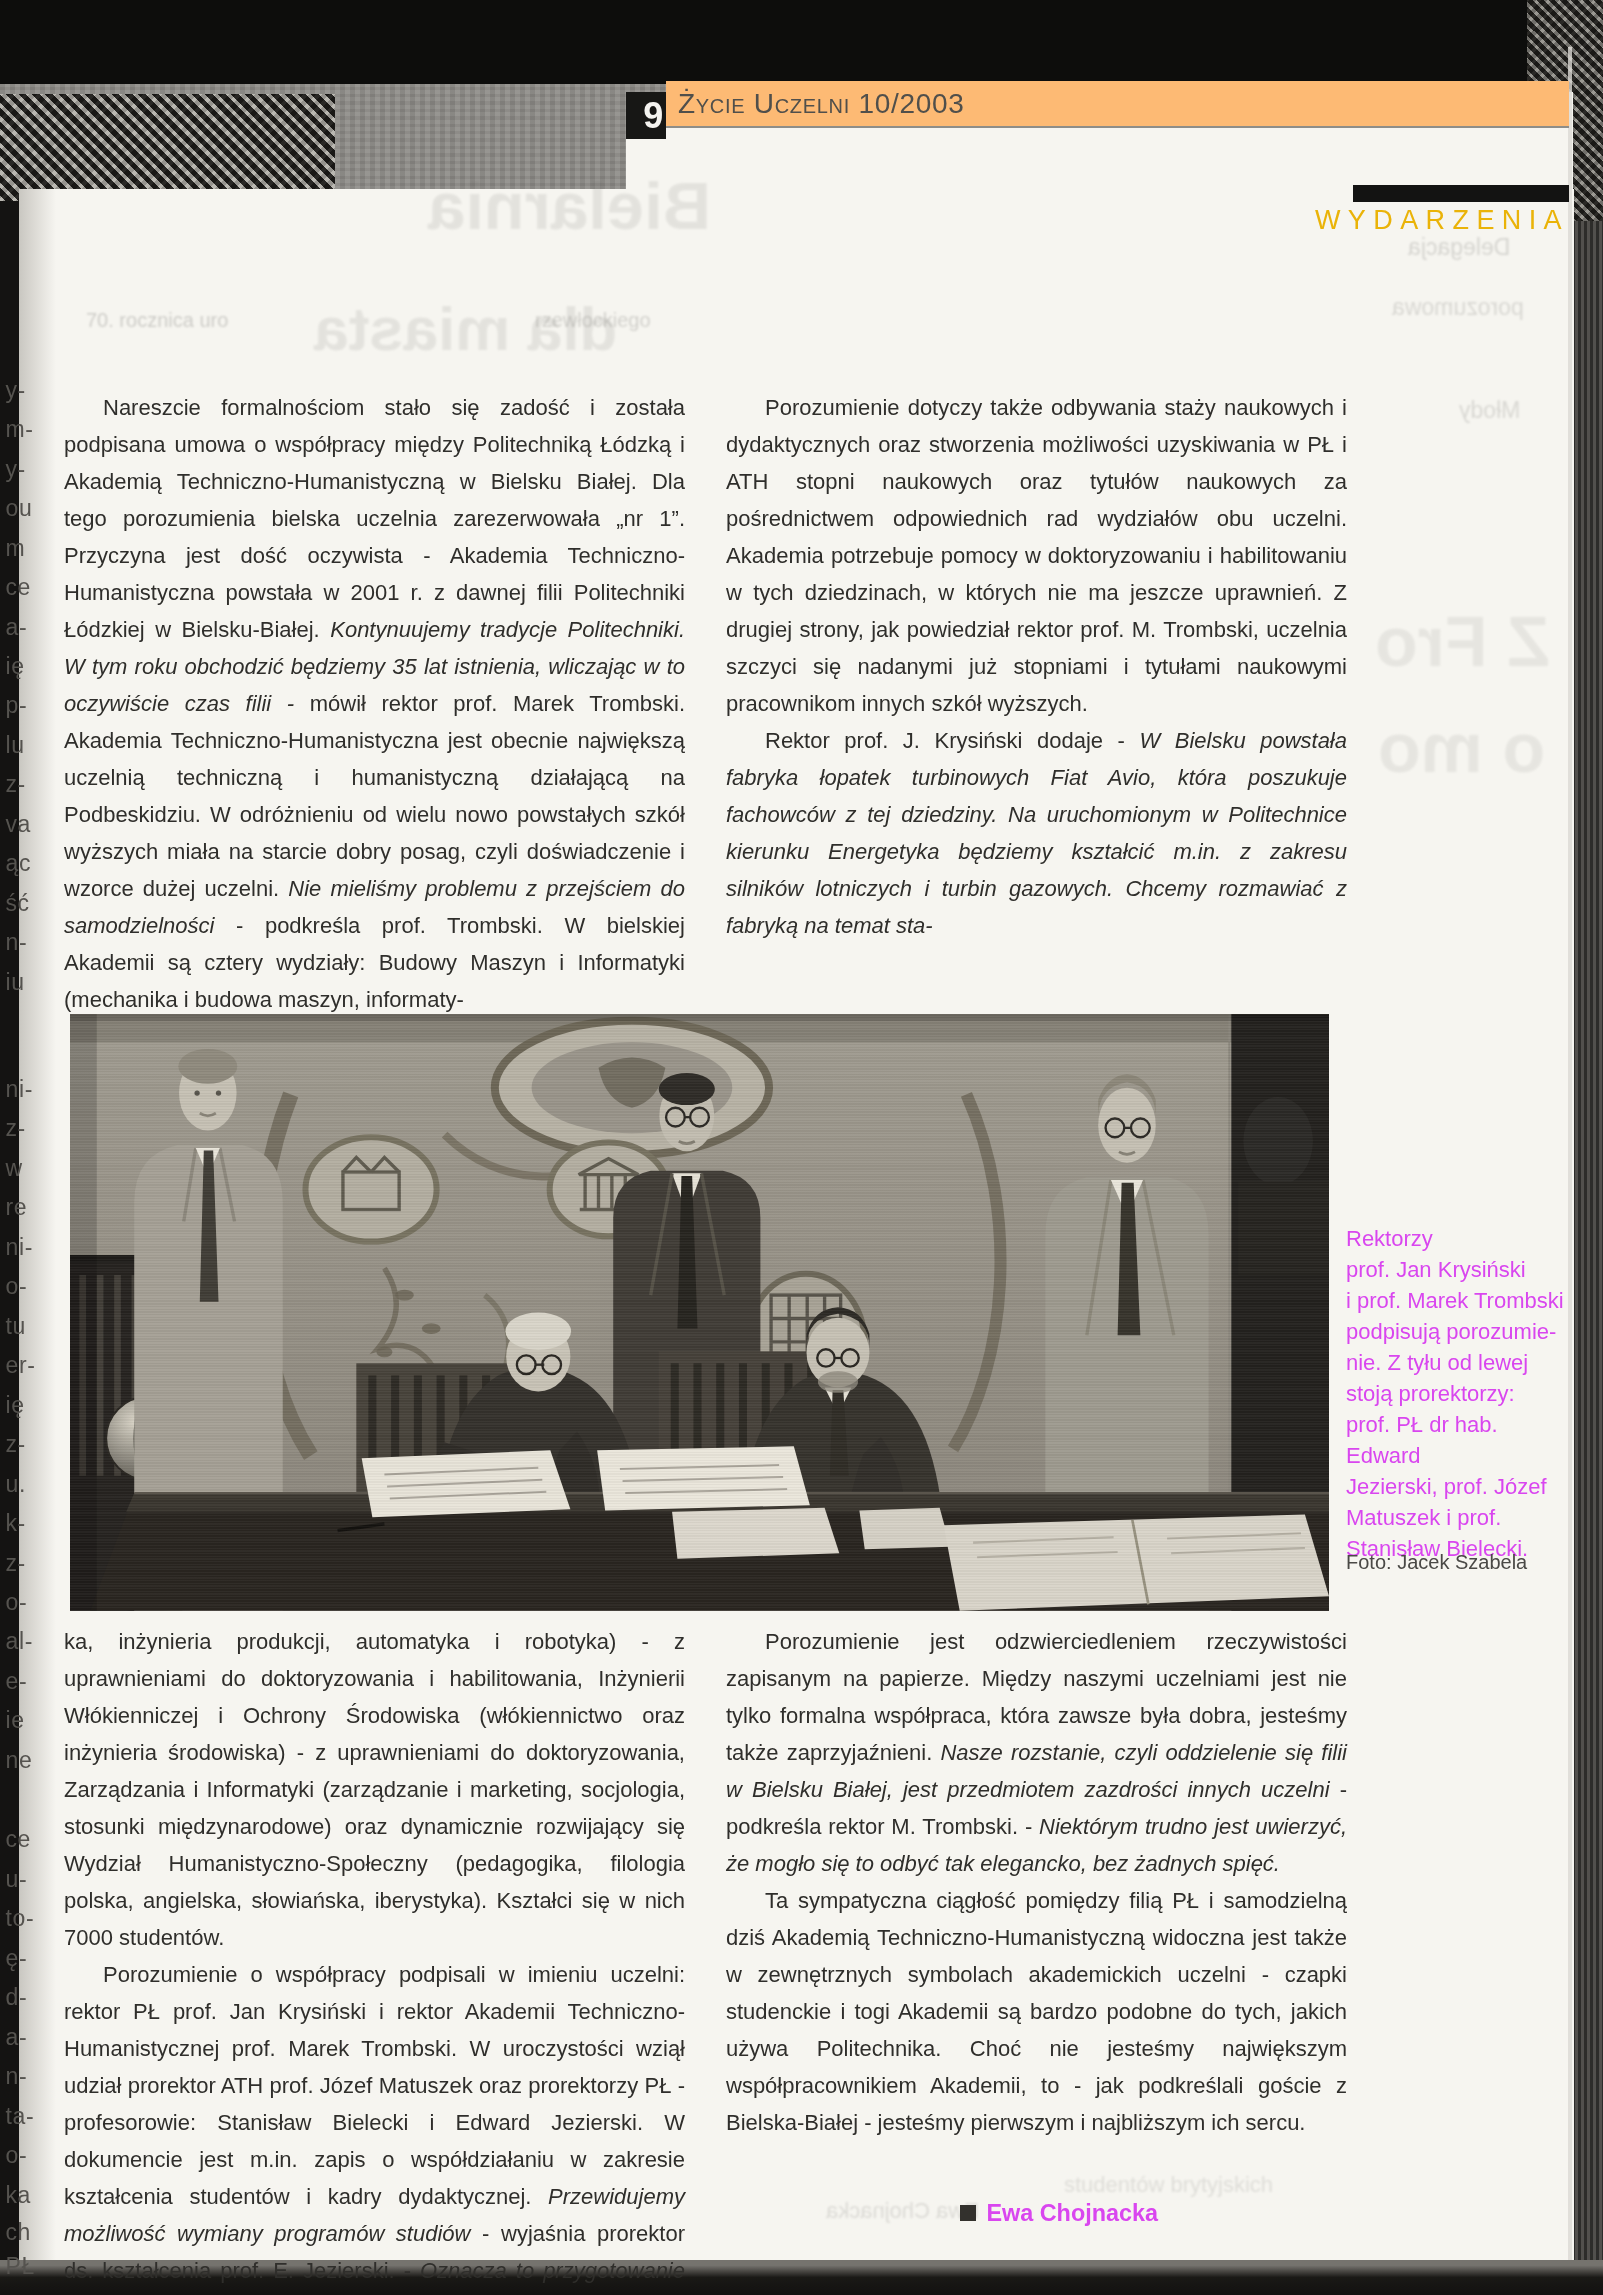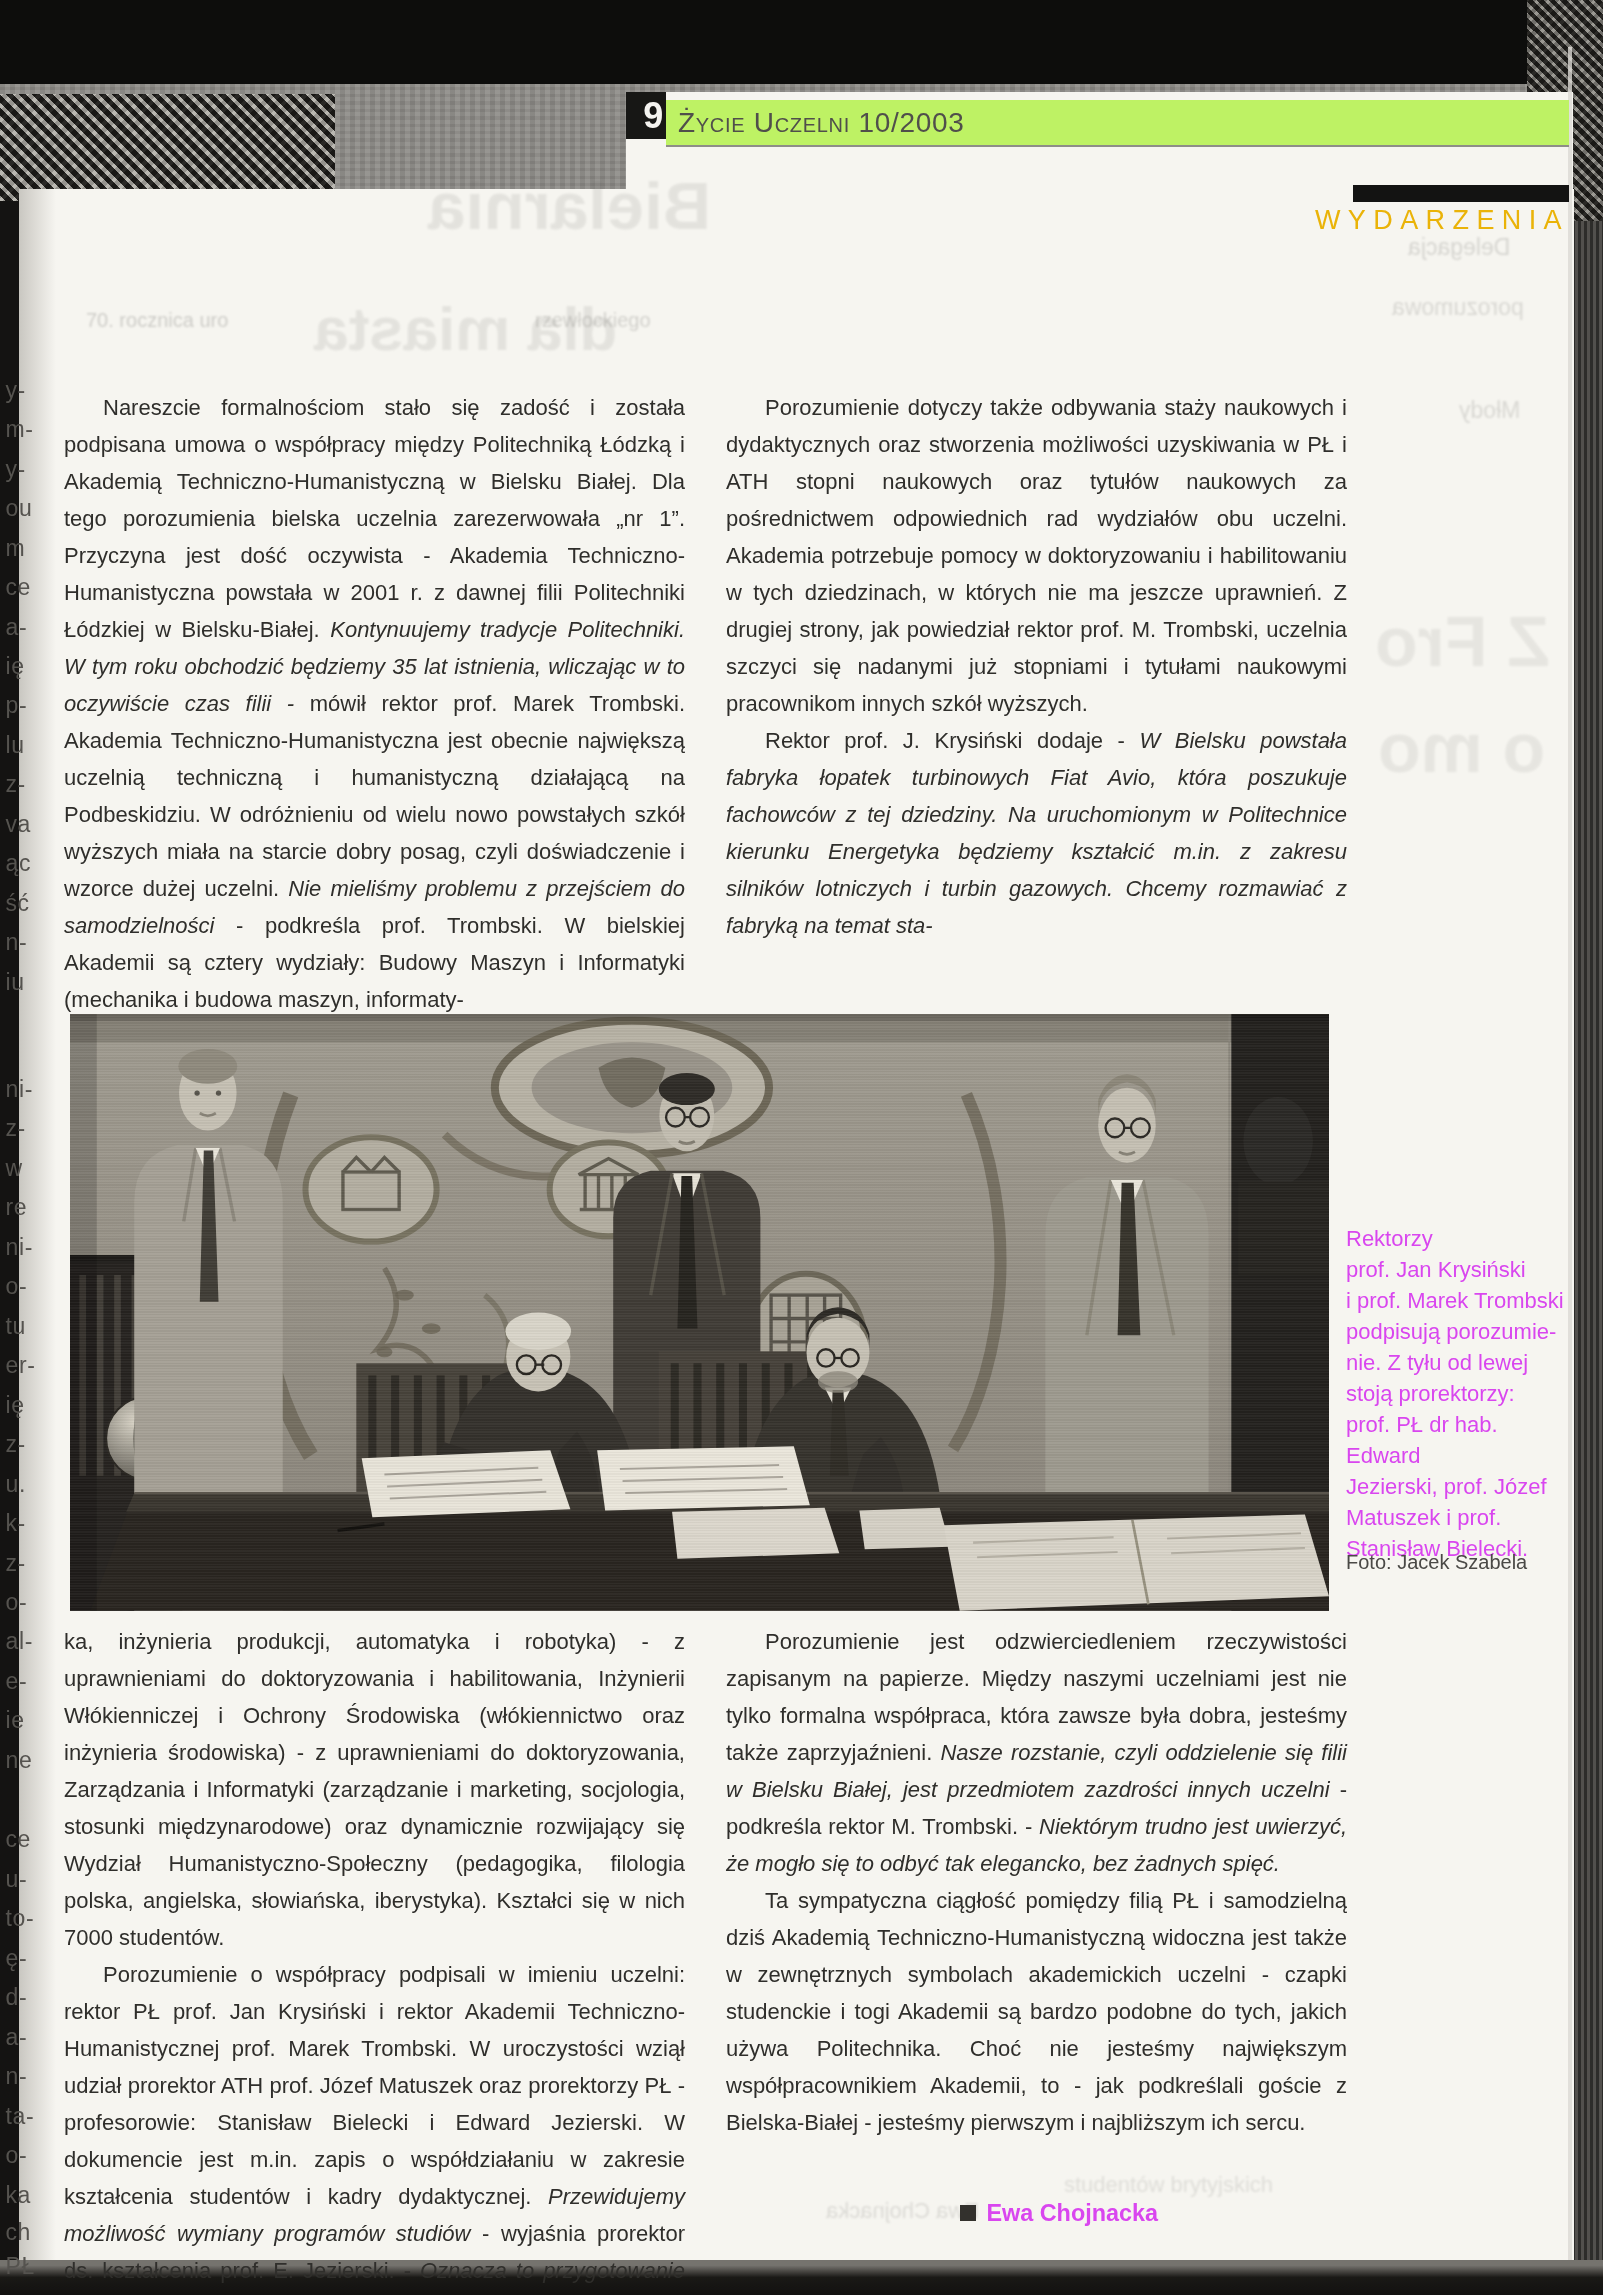--- a/index.html
+++ b/index.html
@@ -35,7 +35,7 @@
   
   .logo-bar{left:626px;top:92px;width:40px;height:47px;background:#171715;color:#f4f3ef;
     font-weight:bold;font-size:36px;line-height:47px;text-align:right;padding-right:2.7px;box-sizing:border-box;}
-  .masthead-strip{left:666px;top:100px;width:903px;height:47px;background:#bef264;
+  .masthead-strip{left:666px;top:81px;width:903px;height:47px;background:#fdba74;
     border-bottom:2.7px solid #8e8d88;box-sizing:border-box;}
   .masthead-text{margin:0;padding:6.7px 0 0 12px;font-variant:small-caps;font-size:28px;
     color:#504f4b;letter-spacing:0.7px;}

